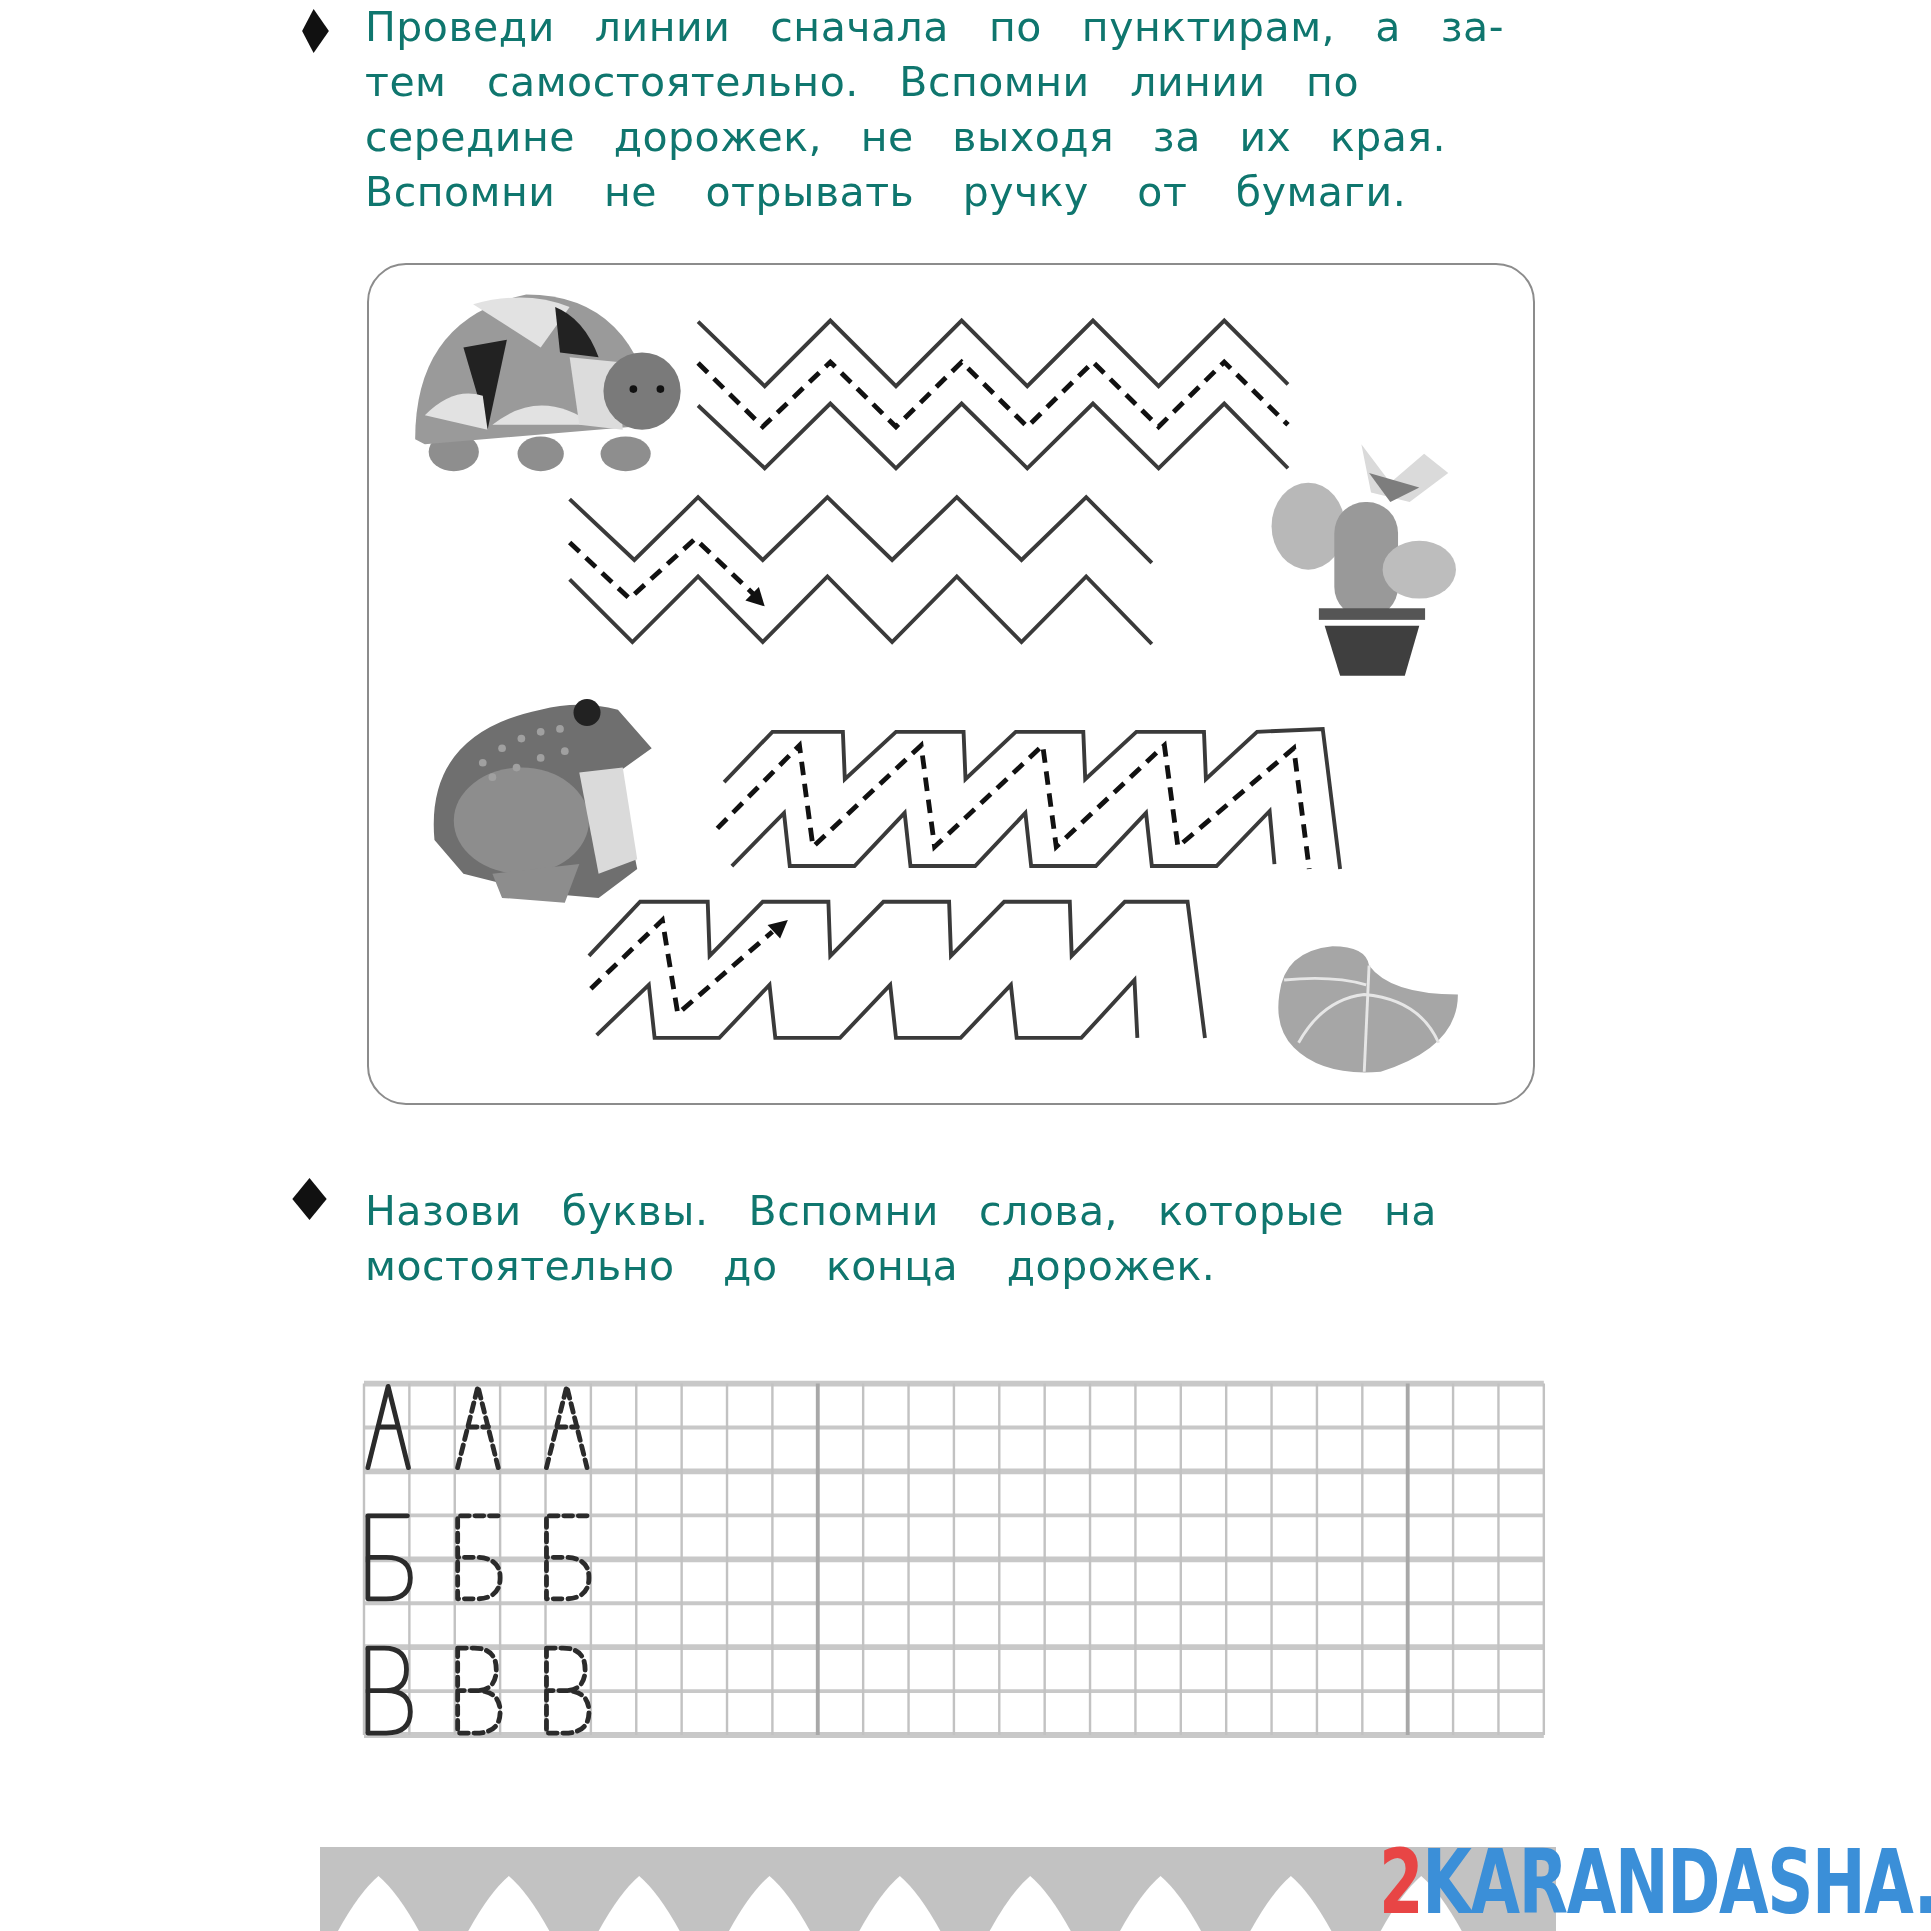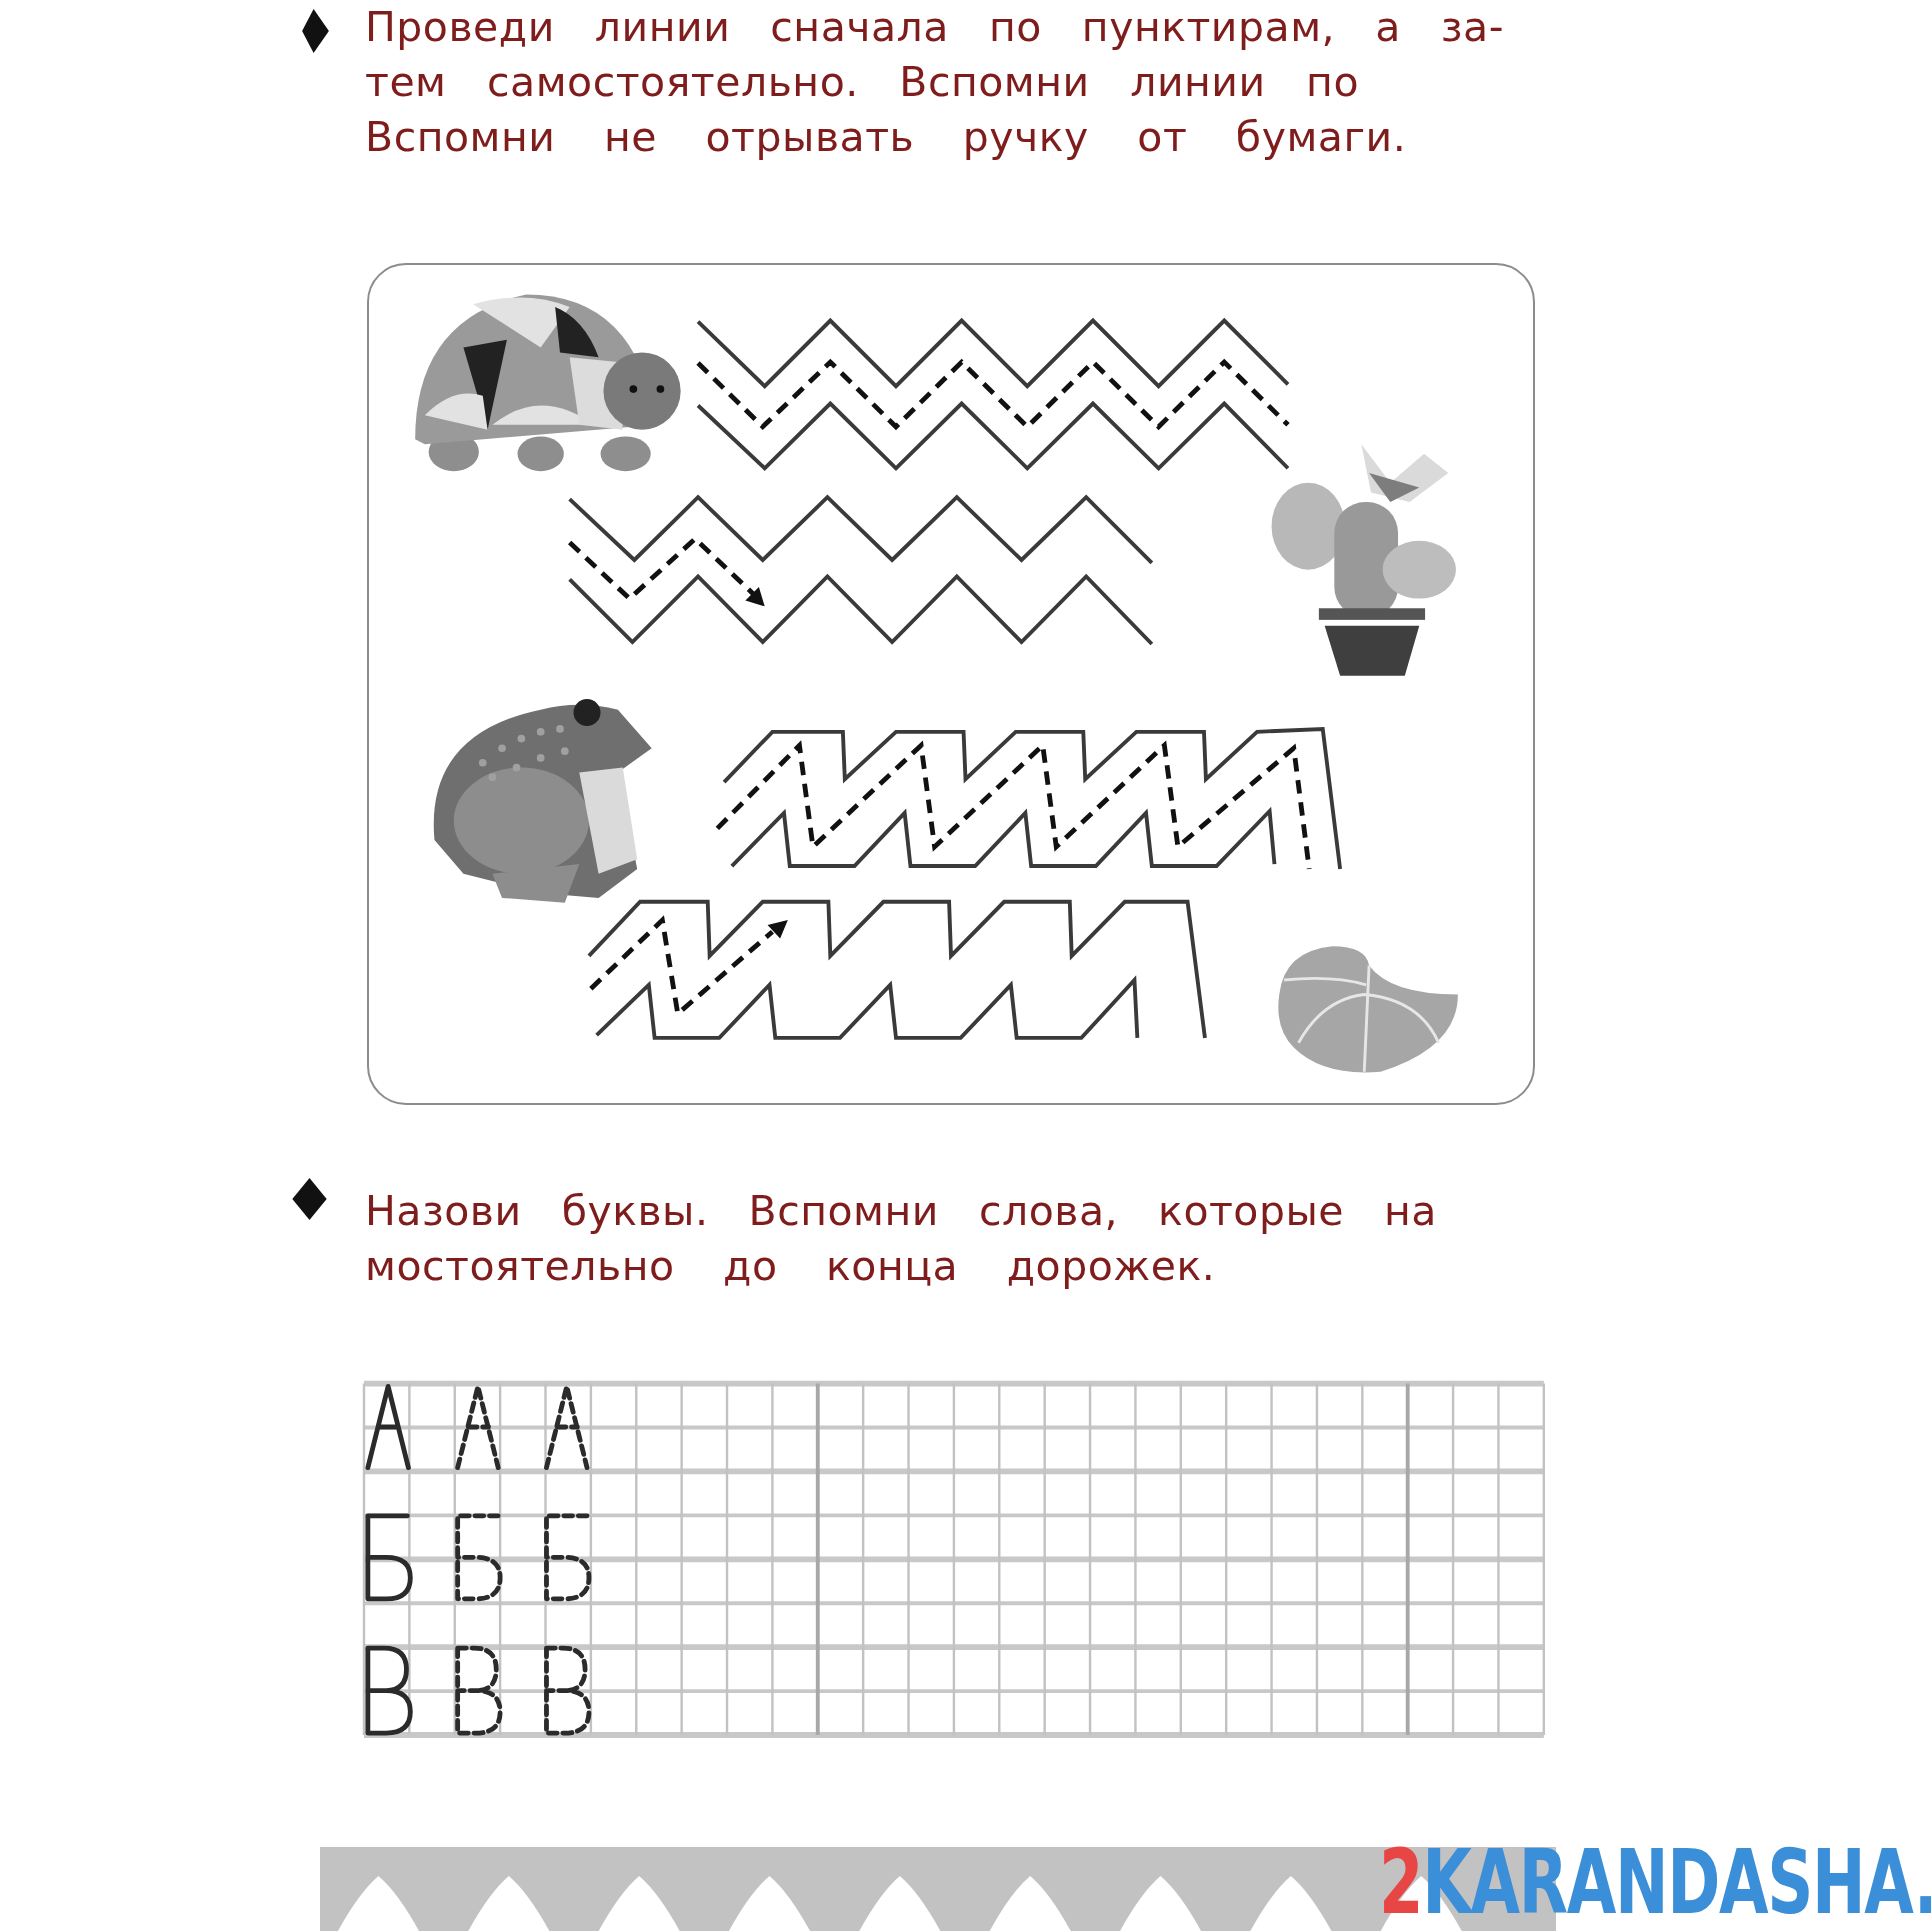--- a/index.html
+++ b/index.html
@@ -7,7 +7,7 @@
          font-family:"DejaVu Sans", sans-serif; color:#333333; }
   .bullet { position:absolute; width:29px; height:42px; }
   .para { position:absolute; left:365px; width:1139px; font-size:41px; line-height:55px;
-          word-spacing:13.5px; letter-spacing:0.5px; color:#7f1d1d; }
+          word-spacing:13.5px; letter-spacing:0.5px; color:#0f766e; }
   .para .ln { display:block; white-space:nowrap; text-align:justify; text-align-last:justify; }
   .para .ln.last { text-align-last:left; }
   .task-box { position:absolute; left:367px; top:263px; width:1168px; height:842px;

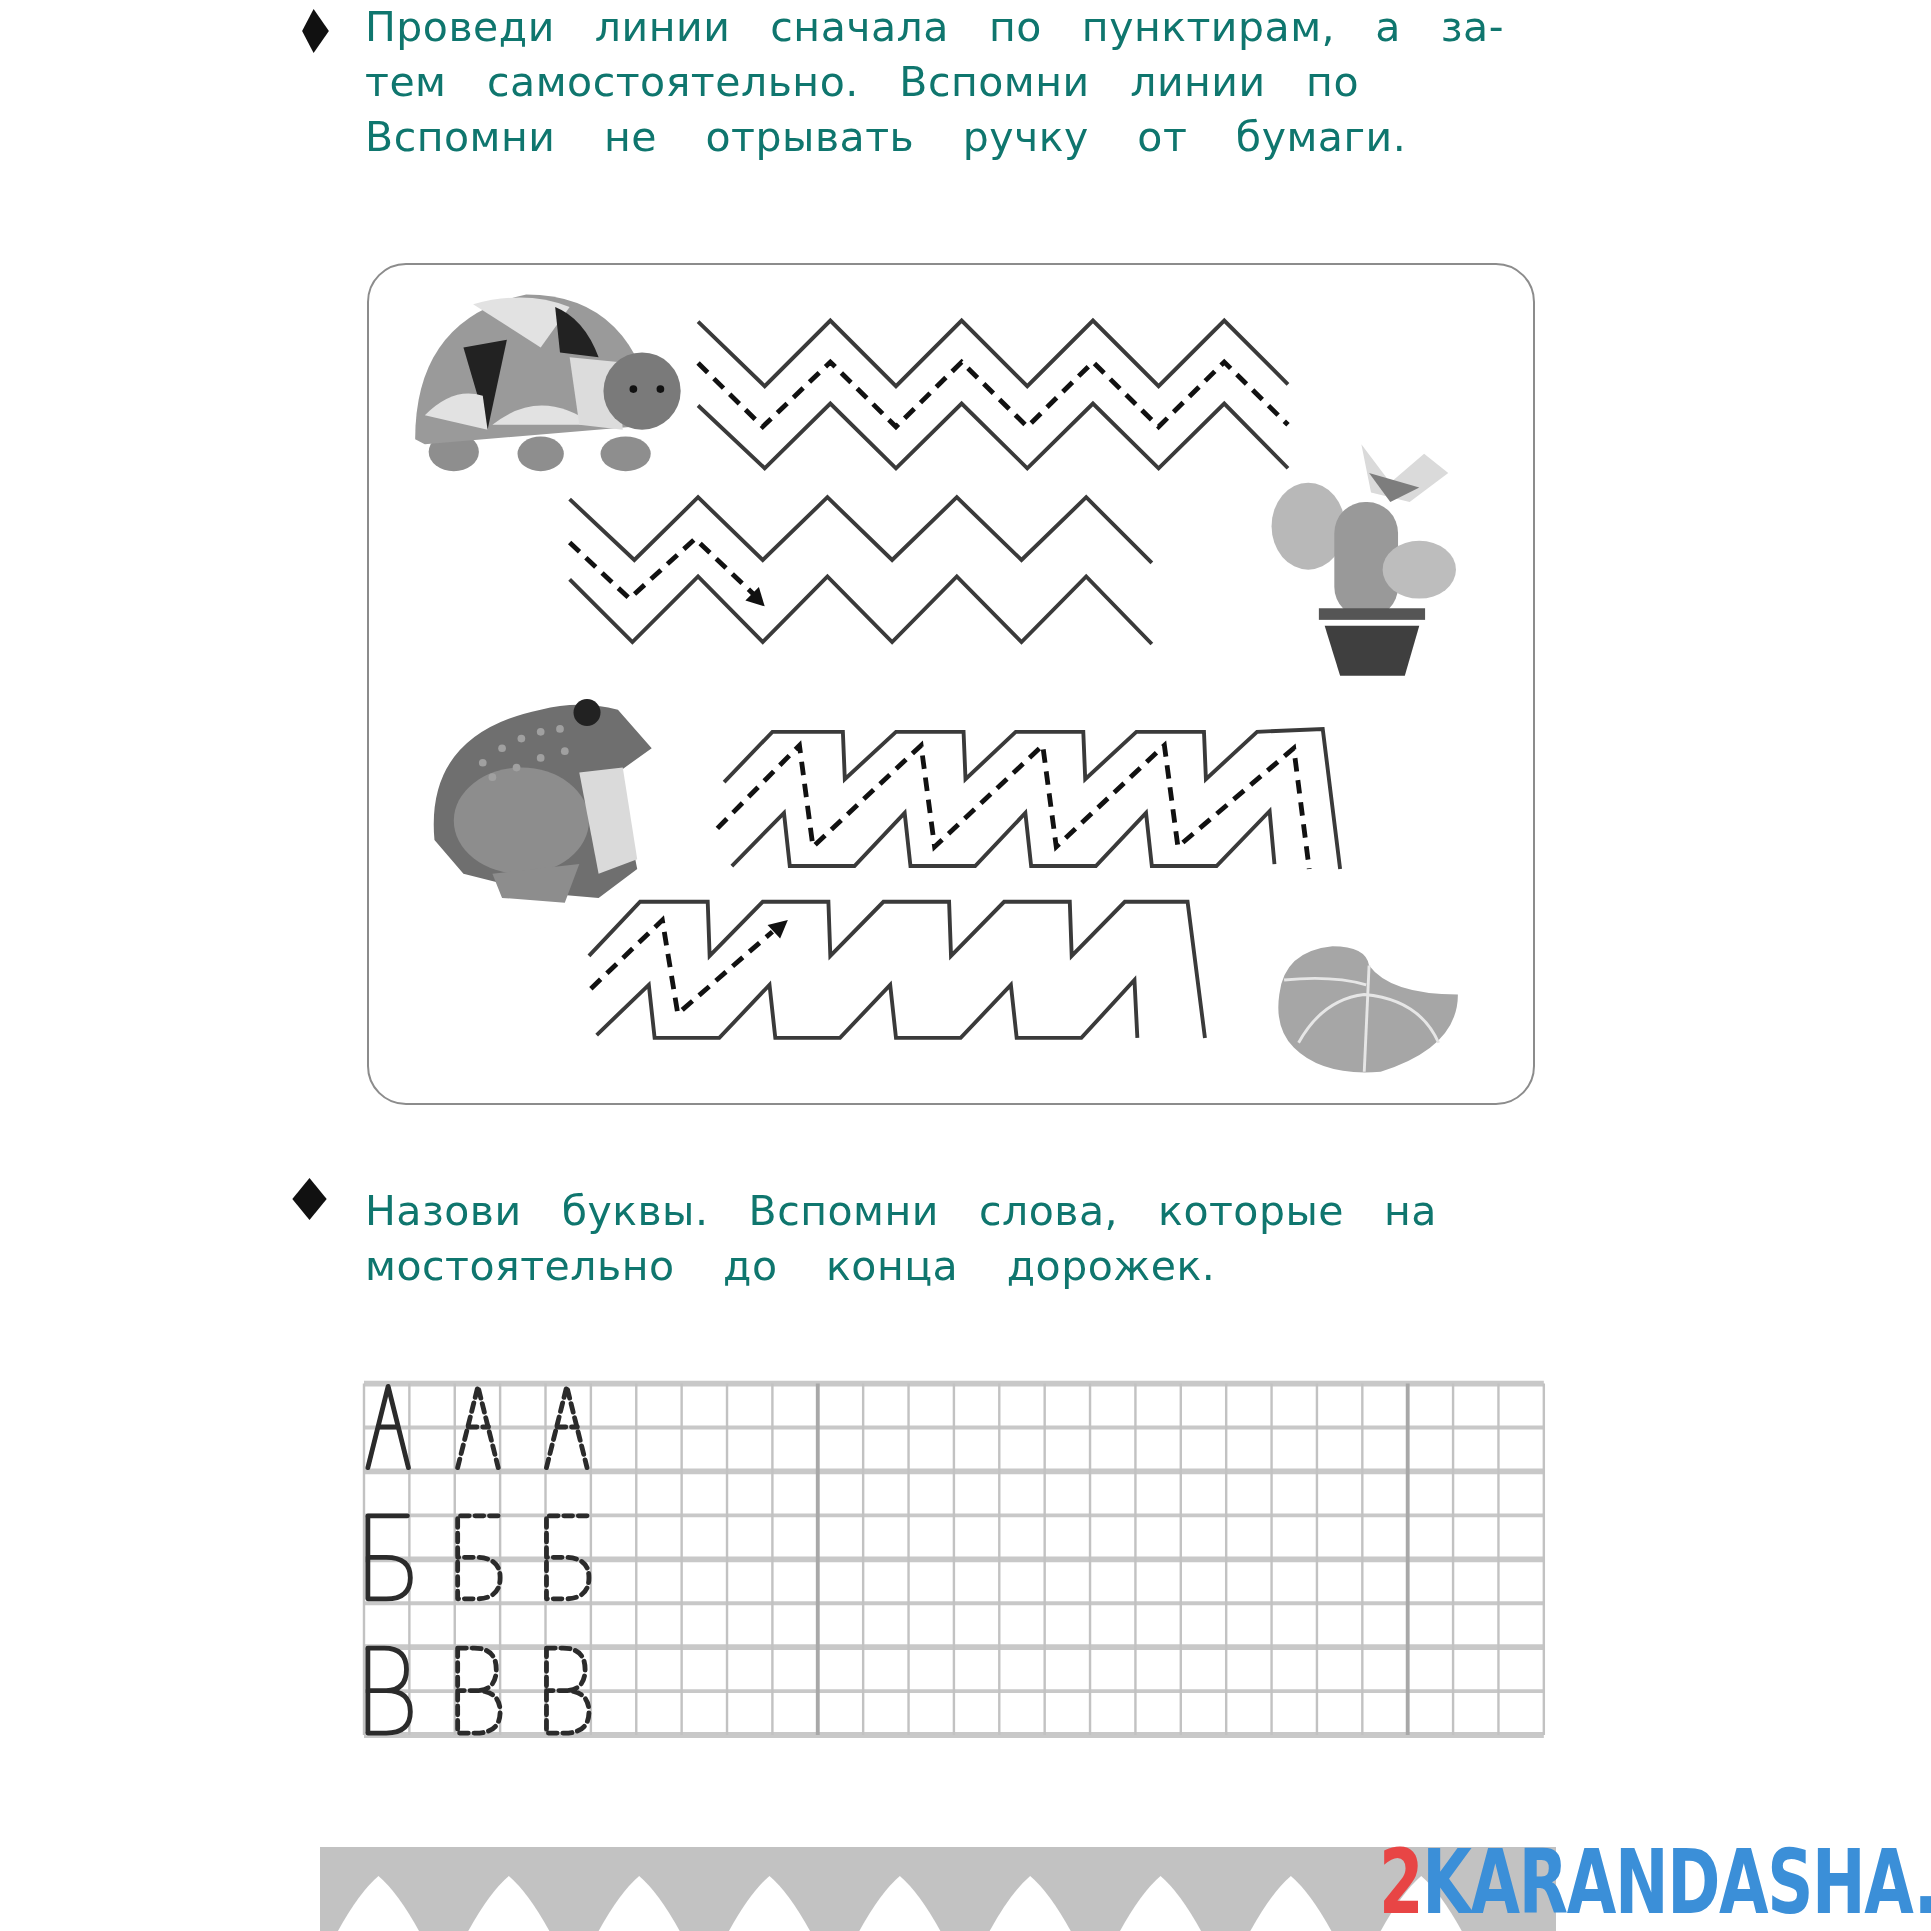--- a/index.html
+++ b/index.html
@@ -29,6 +29,7 @@
 <div class="para" style="top:0px;">
   <span class="ln">Проведи линии сначала по пунктирам, а за-</span>
   <span class="ln" style="width:994px;">тем самостоятельно. Вспомни линии по</span>
+  <span class="ln" style="width:1081px;">середине дорожек, не выходя за их края.</span>
   <span class="ln last" style="word-spacing:35px;">Вспомни не отрывать ручку от бумаги.</span>
 </div>
 

